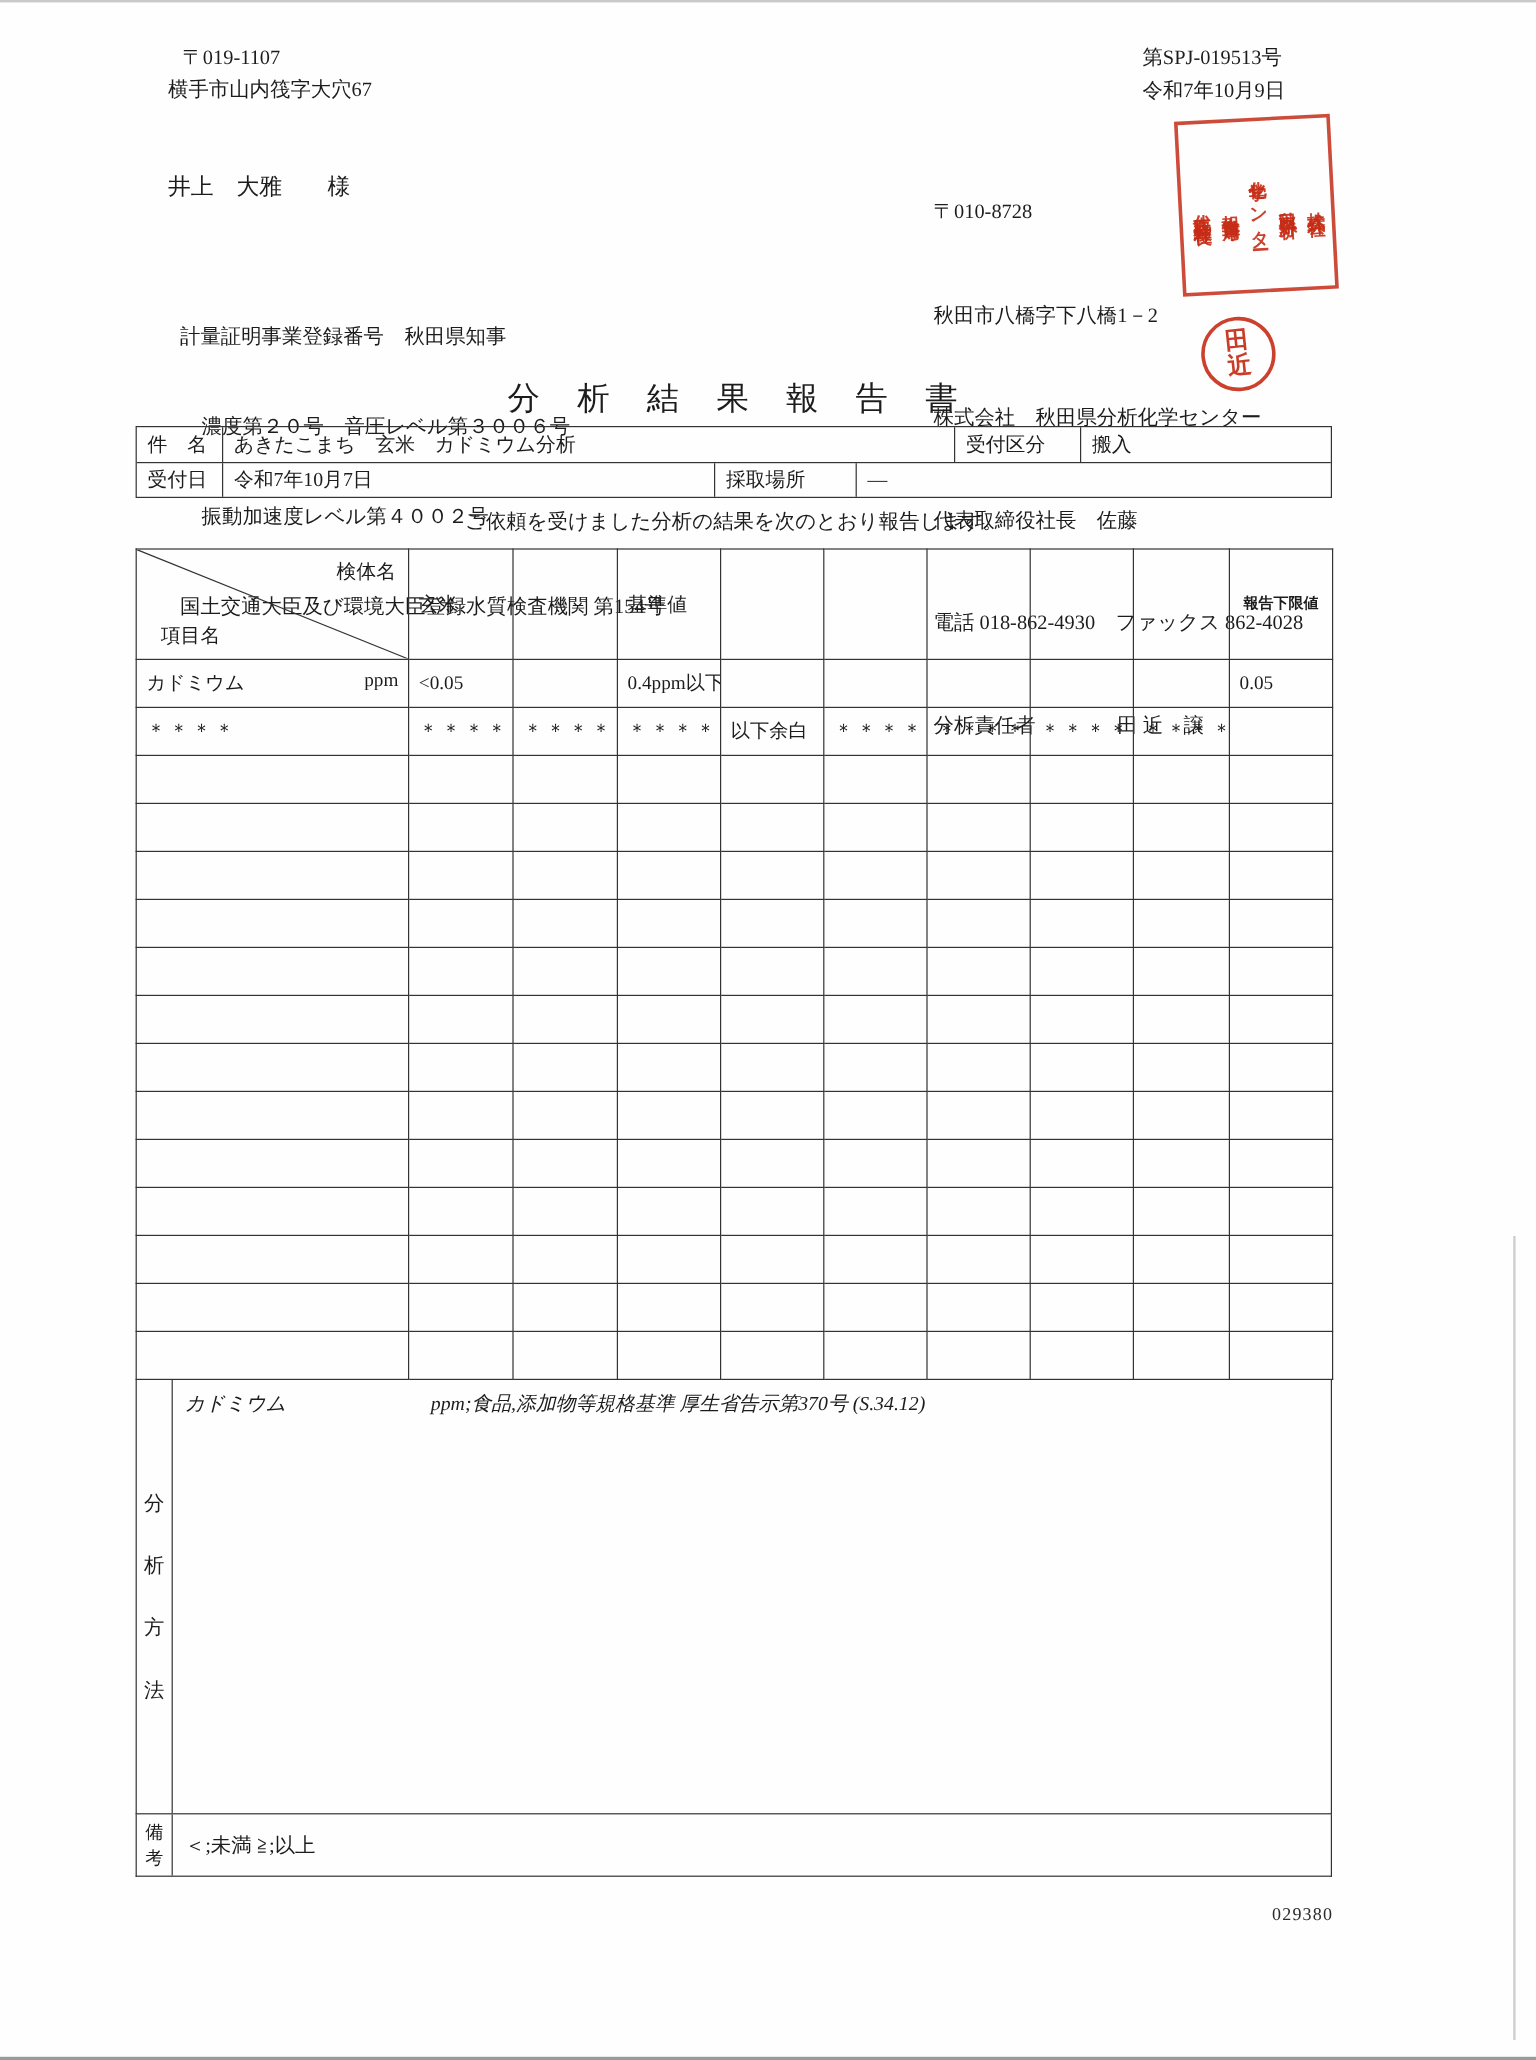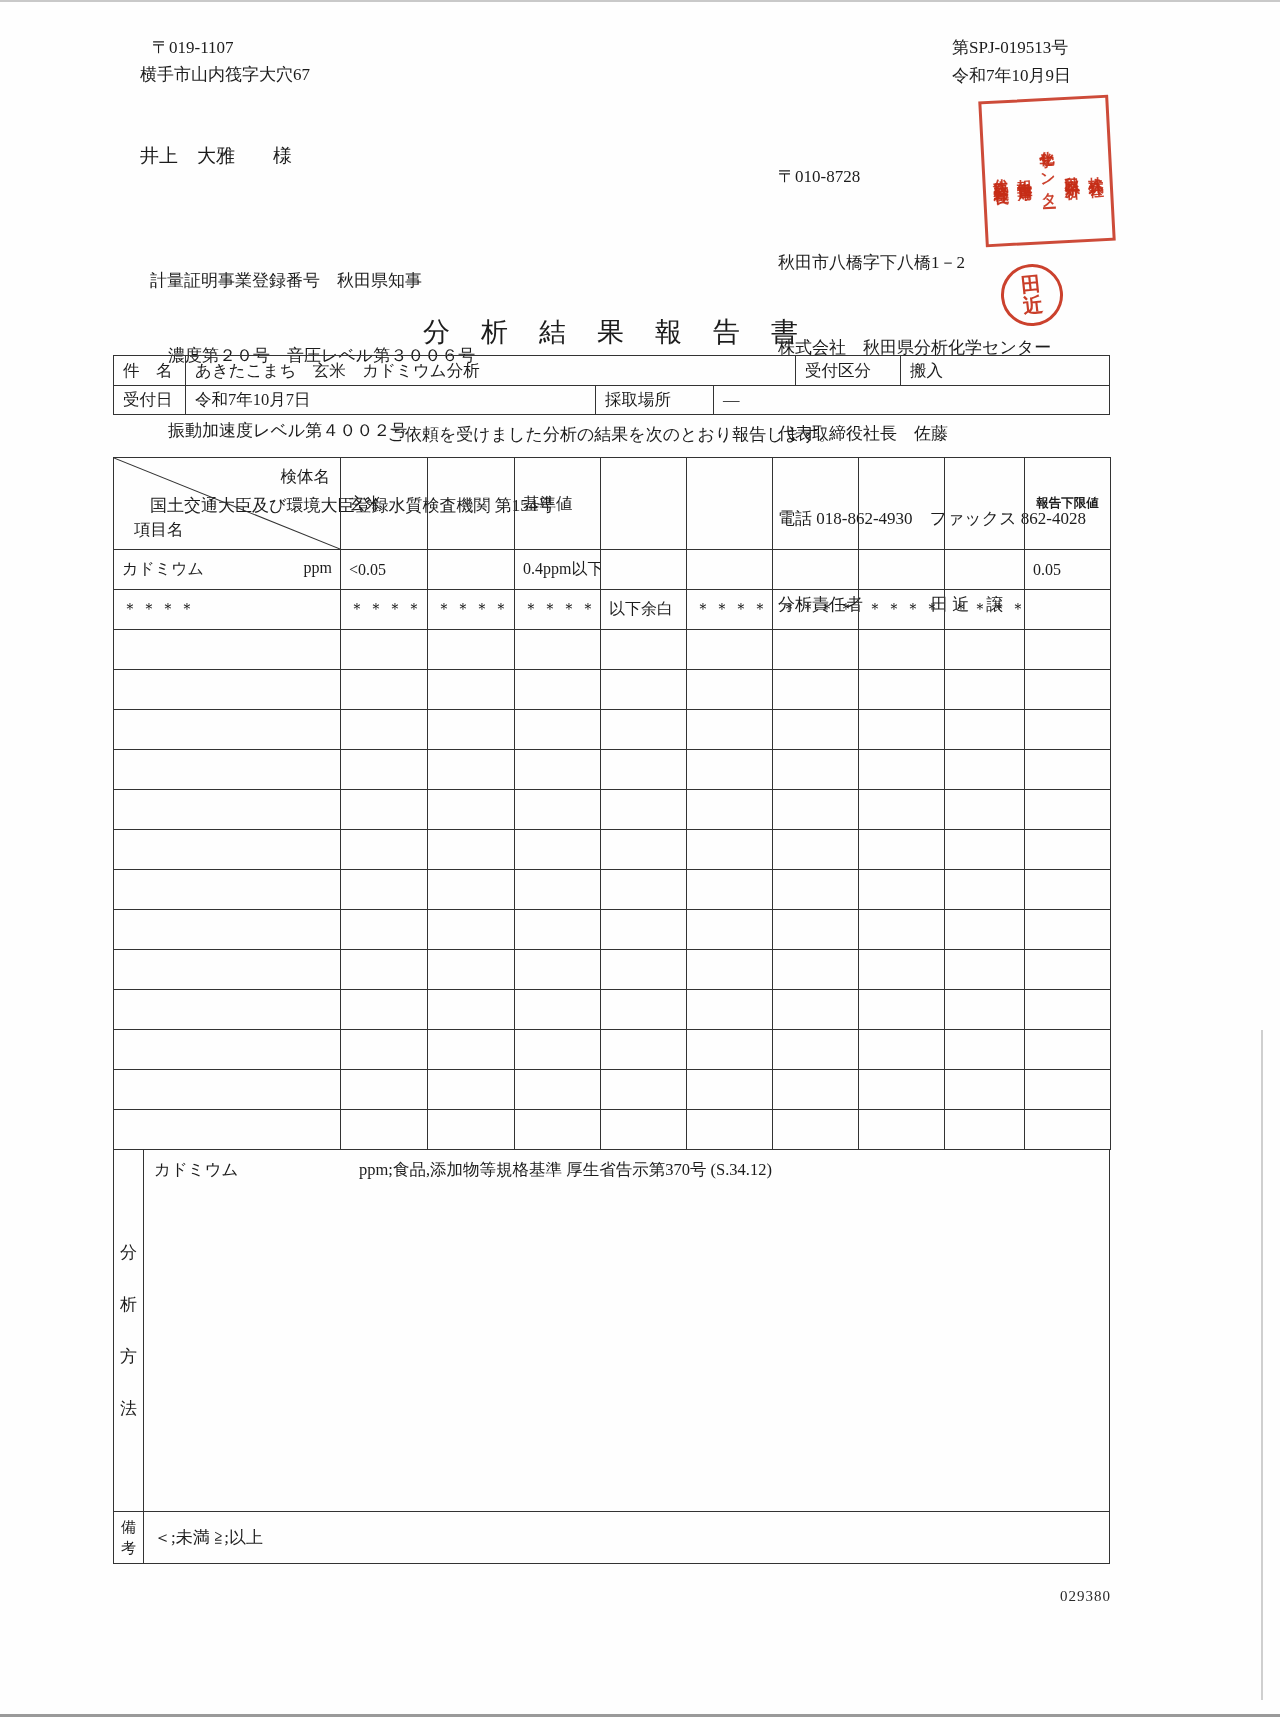--- a/index.html
+++ b/index.html
@@ -122,7 +122,7 @@
   }
   .method-section { height:362px; }
   .method-section .vlabel { gap:29px; }
-  .method-section .mcontent { flex:1; padding:9px 10px; font-size:16.5px; }
+  .method-section .mcontent { flex:1; padding:9px 10px; font-size:16.5px;font-style:italic; }
   .method-item { display:inline-block; width:205px; }
   .remarks-section { height:52px; }
   .remarks-section .vlabel { gap:2px; font-size:15px; }

